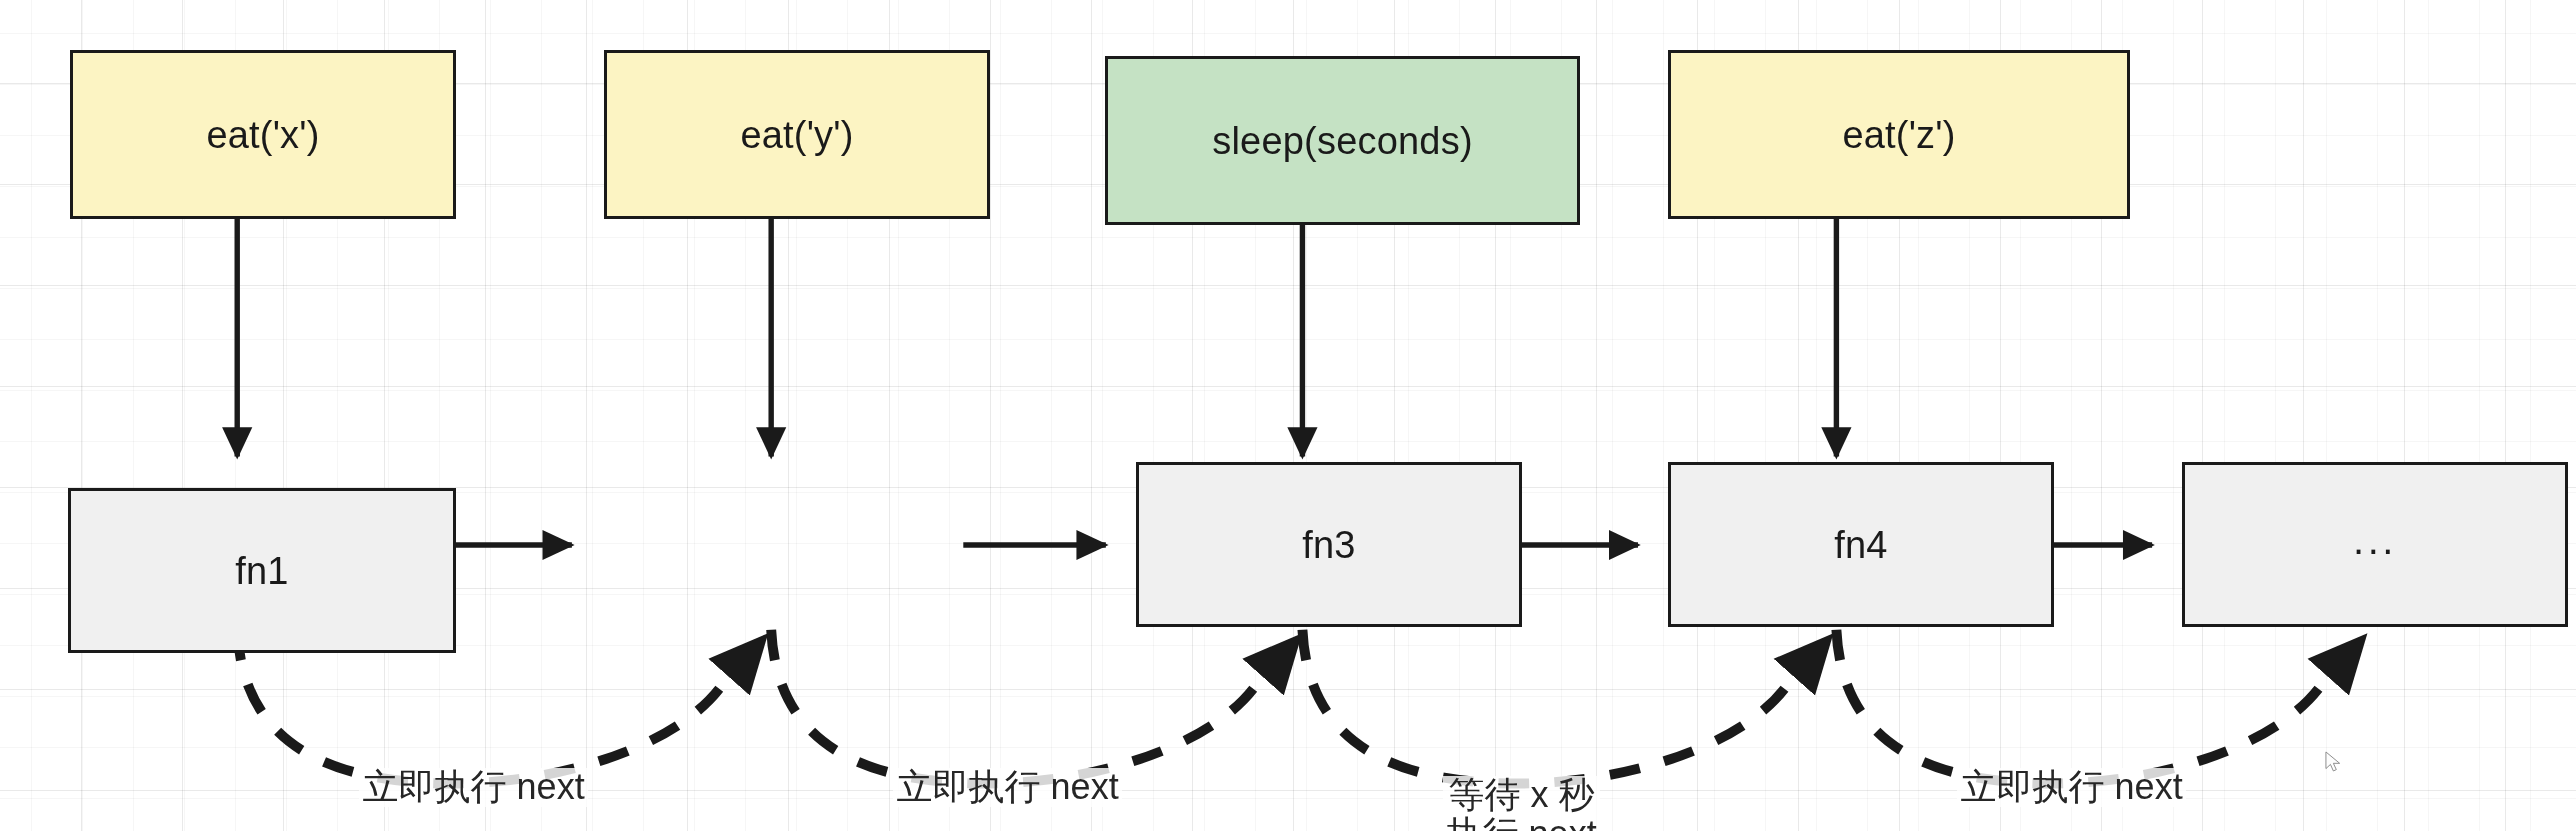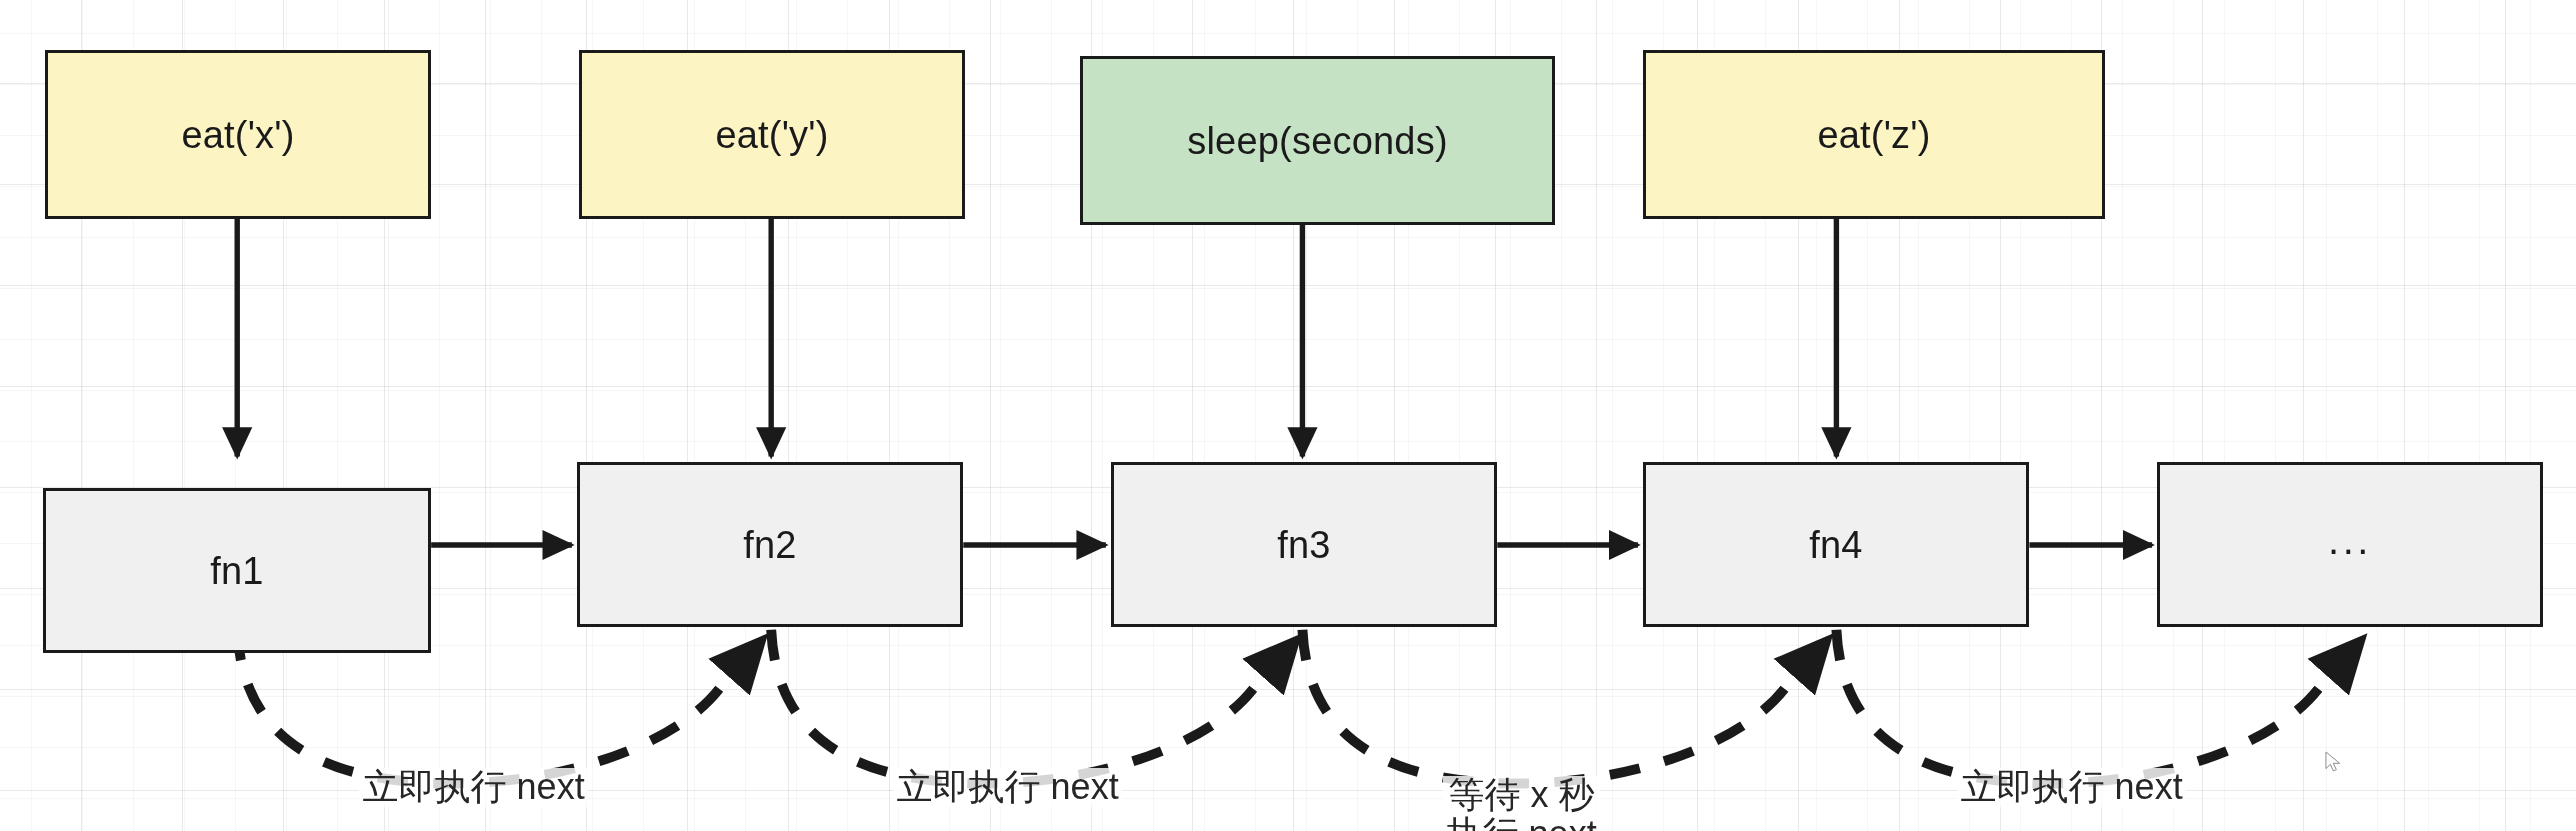--- a/index.html
+++ b/index.html
@@ -31,6 +31,7 @@
     letter-spacing:0.2px;
     line-height:1;
     z-index:3;
+    margin-left:25px;
   }
   .node.yellow{background:#FCF4C3;}
   .node.green {background:#C5E2C4;}

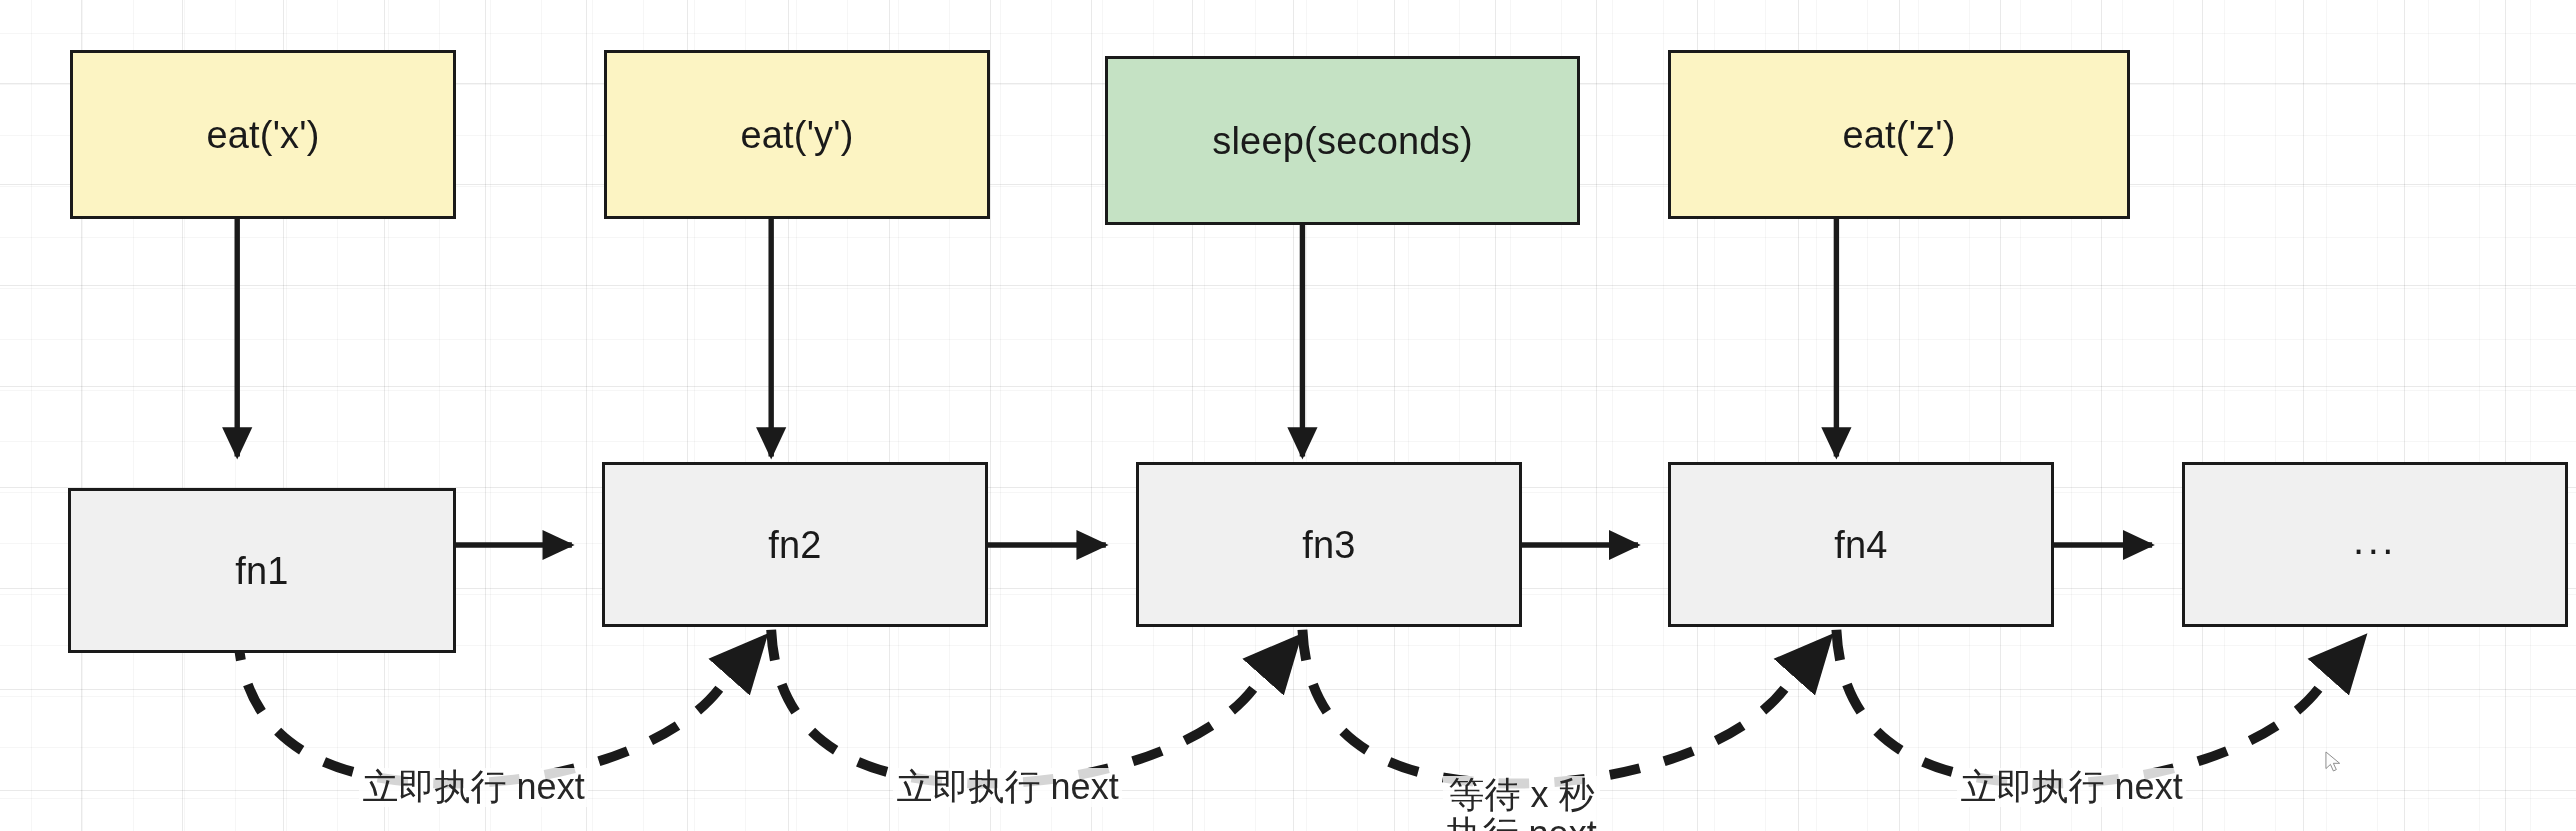--- a/index.html
+++ b/index.html
@@ -110,9 +110,6 @@
     <span>fn1</span>
   </div>
 
-  <div class="node gray" style="left:577px;top:462px;width:386px;height:165px;">
-    <span>fn2</span>
-  </div>
 
   <div class="node gray" style="left:1111px;top:462px;width:386px;height:165px;">
     <span>fn3</span>

